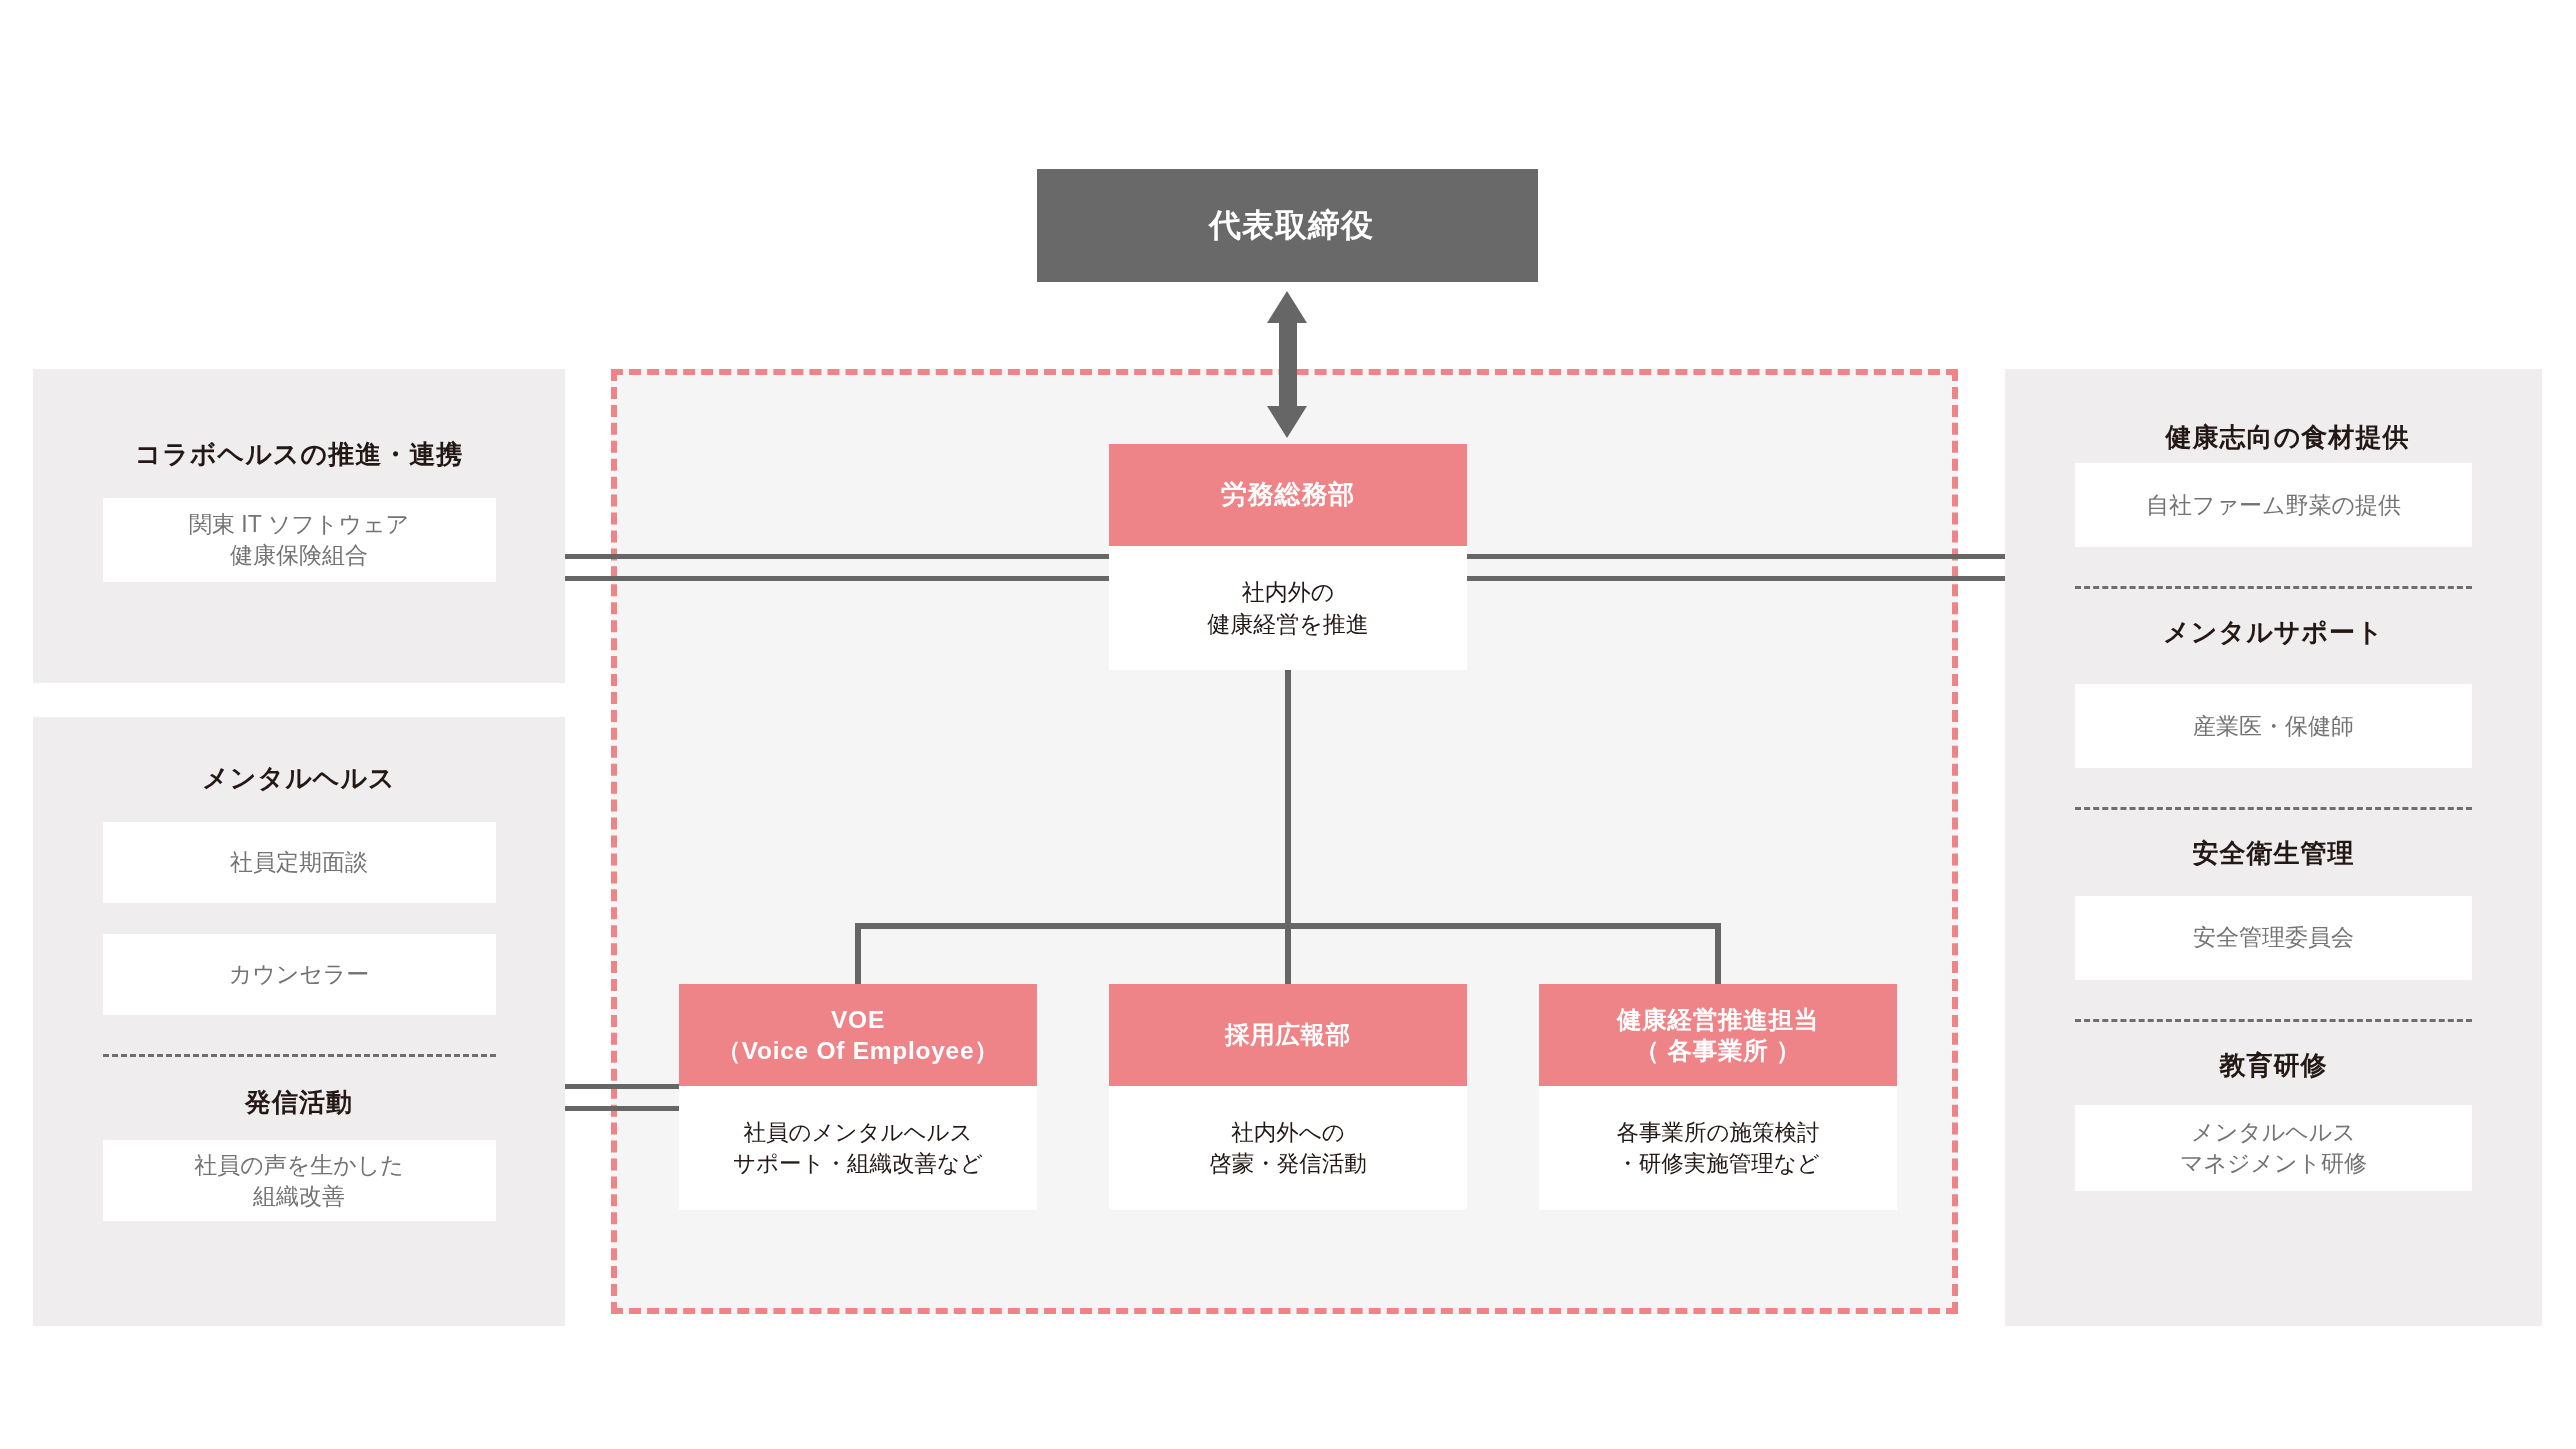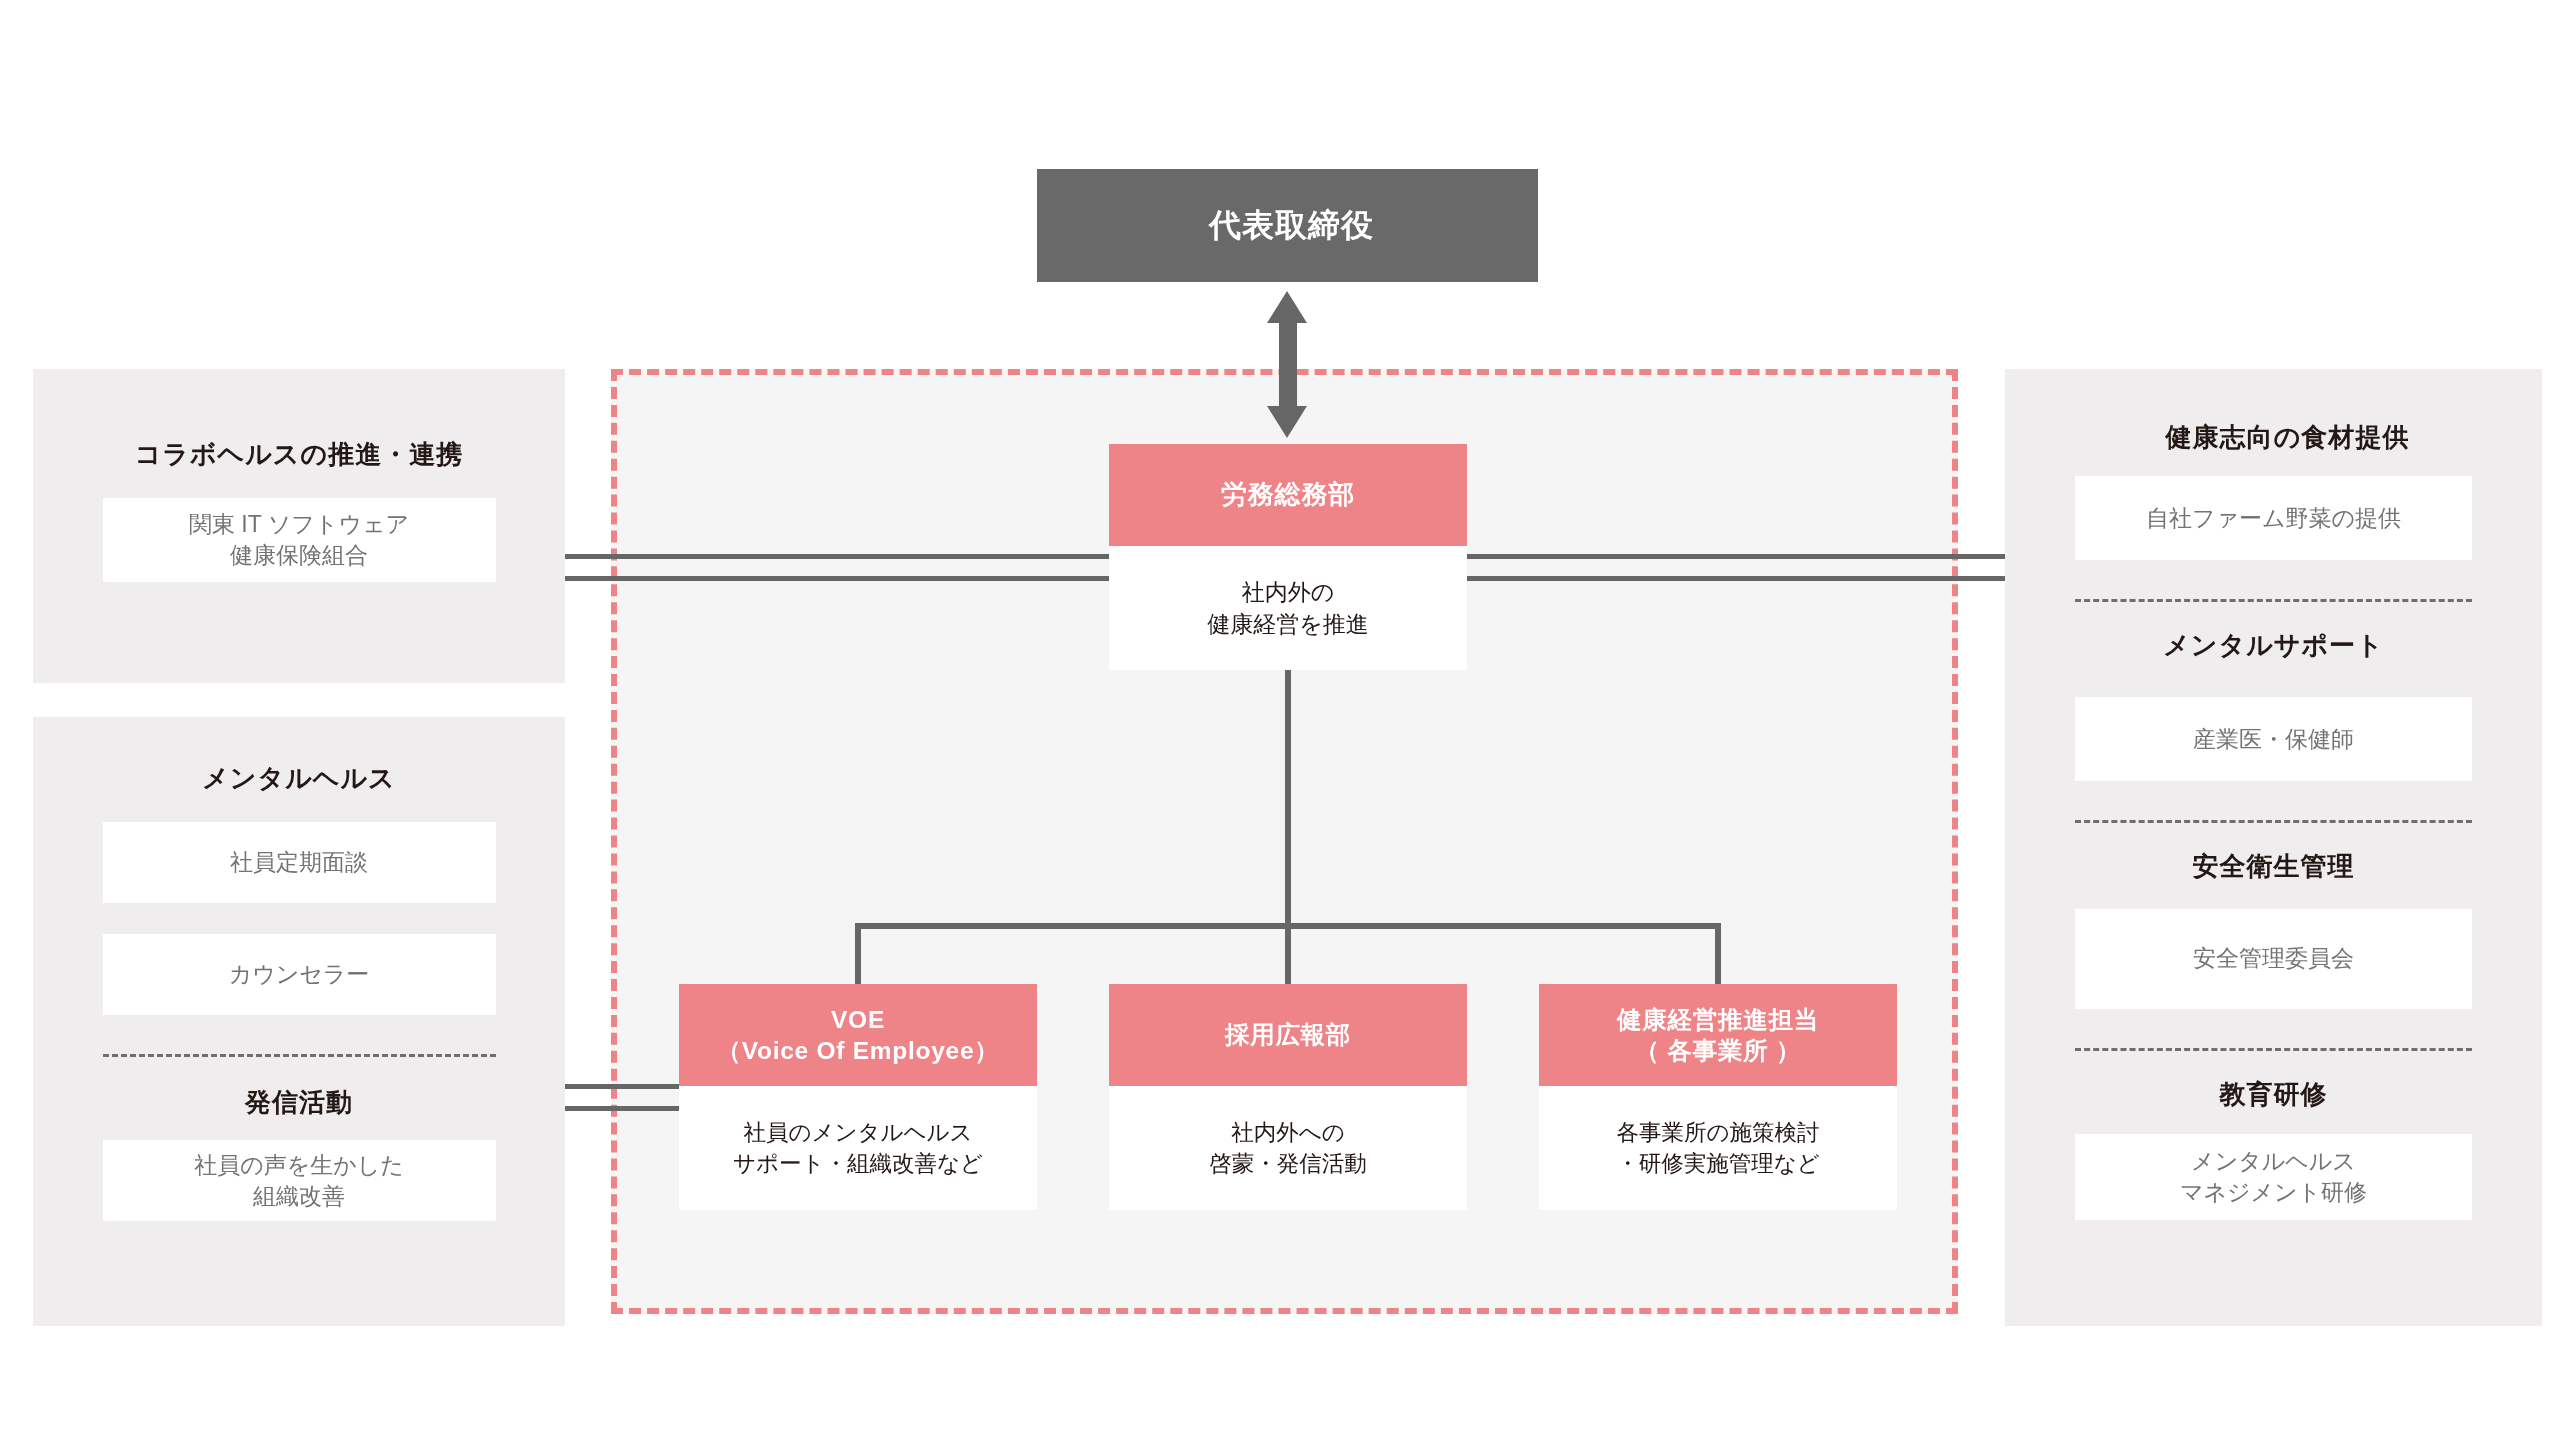--- a/index.html
+++ b/index.html
@@ -59,7 +59,7 @@
 
   
   .panel-right .sec-title.r1 { margin-top: 53px; padding-left: 28px; }
-  .panel-right .card.rc1 { width: 397px; height: 84px; margin-top: 23px; }
+  .panel-right .card.rc1 { width: 397px; height: 84px; margin-top: 10px; }
   .panel-right .divider-dash { width: 397px; margin-top: 39px; }
   .panel-right .sec-title.r2 { margin-top: 28px; }
   .panel-right .card.rc2 { width: 397px; height: 84px; margin-top: 36px; }

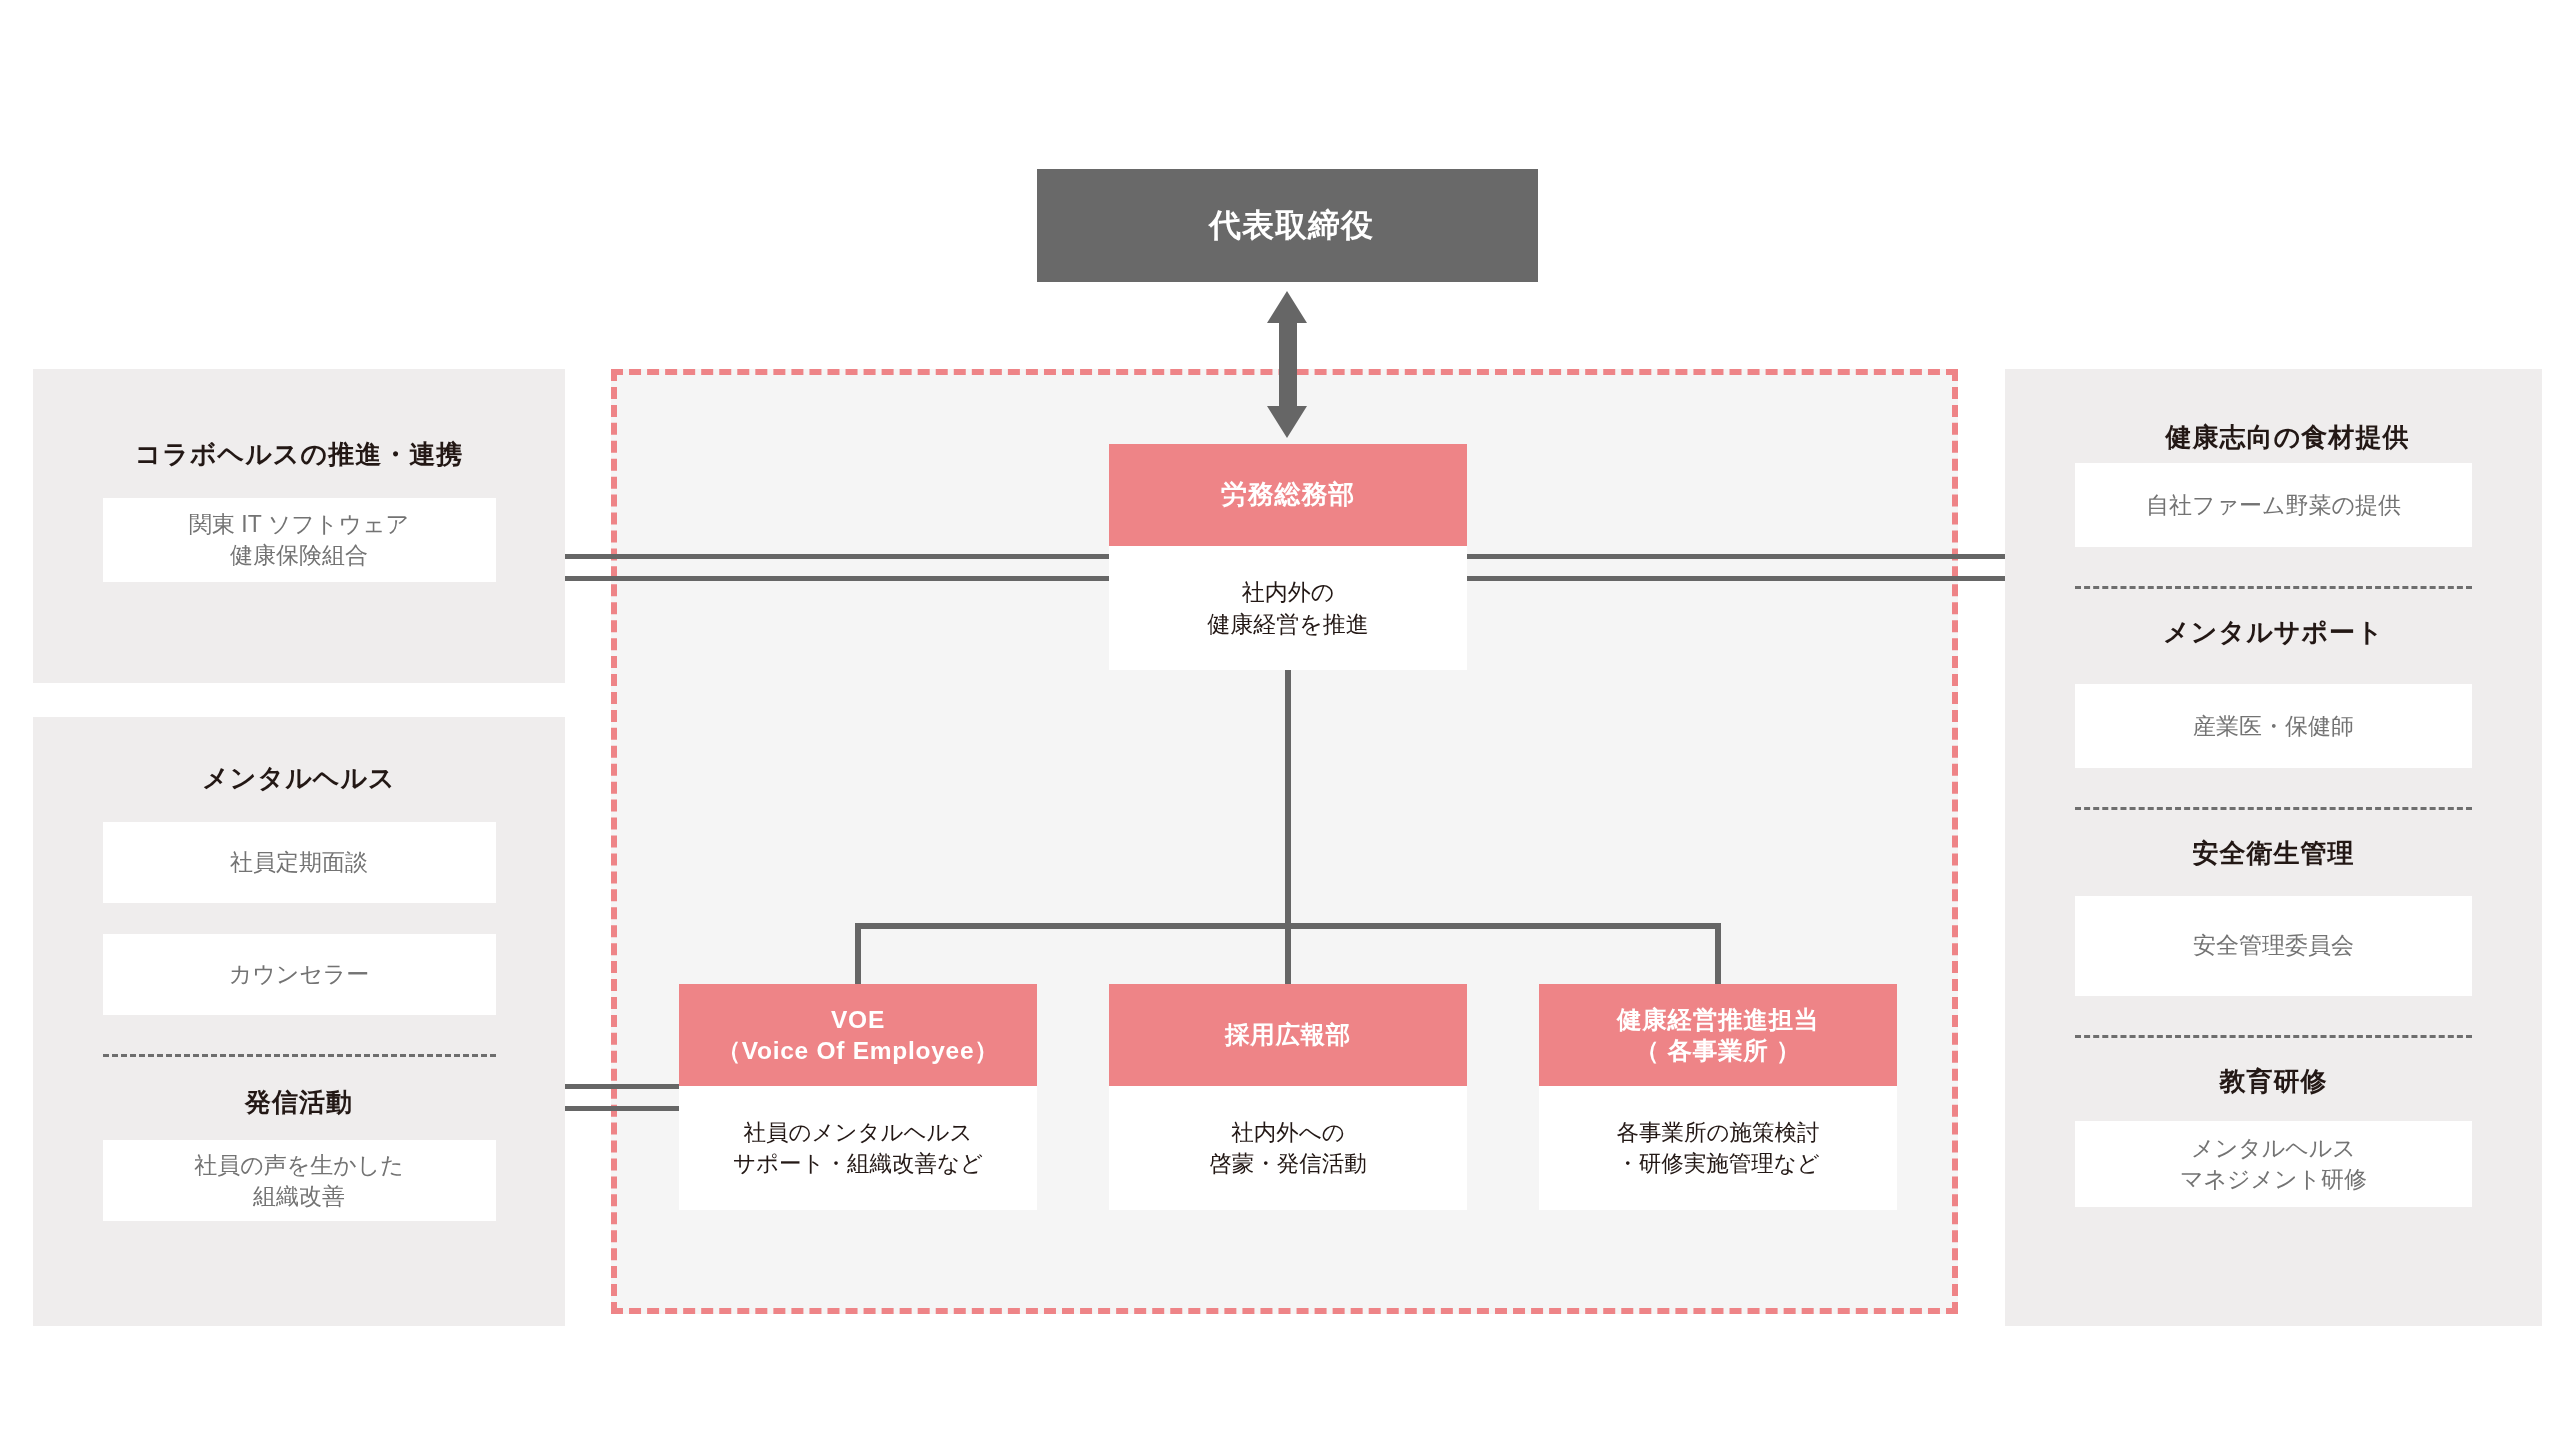--- a/index.html
+++ b/index.html
@@ -64,7 +64,7 @@
   .panel-right .sec-title.r2 { margin-top: 28px; }
   .panel-right .card.rc2 { width: 397px; height: 84px; margin-top: 36px; }
   .panel-right .sec-title.r3 { margin-top: 28px; }
-  .panel-right .card.rc3 { width: 397px; height: 100px; margin-top: 26px; }
+  .panel-right .card.rc3 { width: 397px; height: 84px; margin-top: 26px; }
   .panel-right .sec-title.r4 { margin-top: 28px; }
   .panel-right .card.rc4 { width: 397px; height: 86px; margin-top: 24.5px; }
 

